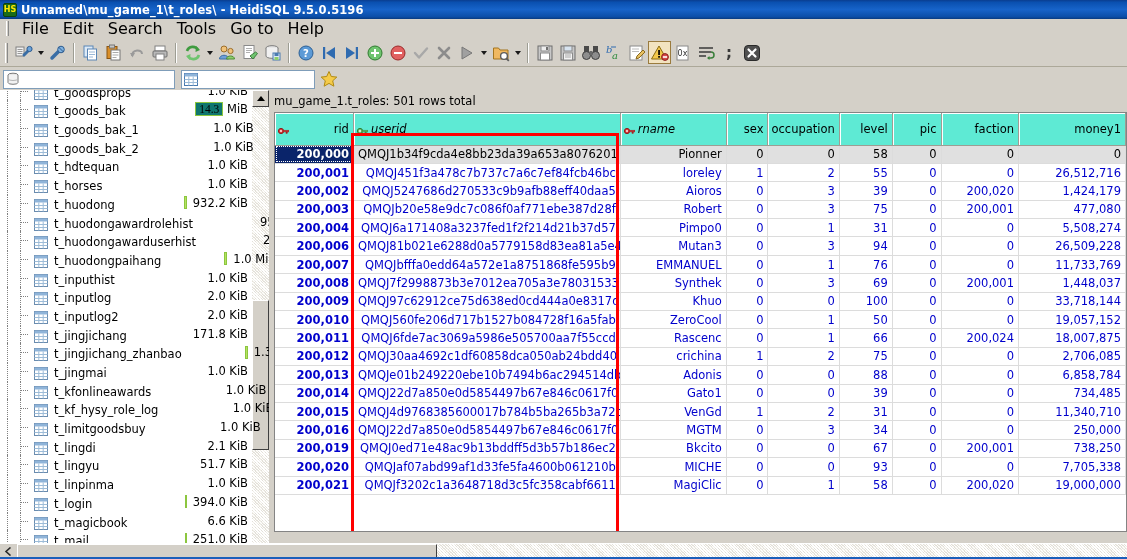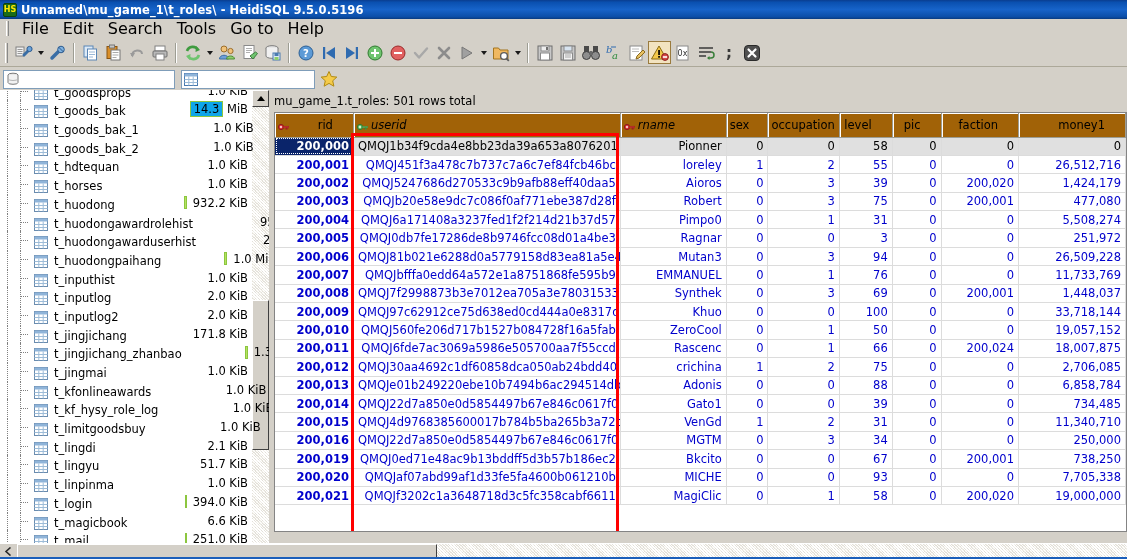--- a/index.html
+++ b/index.html
@@ -707,7 +707,7 @@
             </span>
             <span class="tree-name">t_goods_bak</span>
             <div class="sizewrap">
-              <span class="tree-size"><span style="background:#0ea5e9;border:1px solid #8cc63f;padding:0 3px;">14.3</span> MiB</span>
+              <span class="tree-size"><span style="background:#0f766e;border:1px solid #8cc63f;padding:0 3px;font-family:Liberation Serif, serif;">14.3</span> MiB</span>
             </div>
           </div>
           <div class="tree-row">

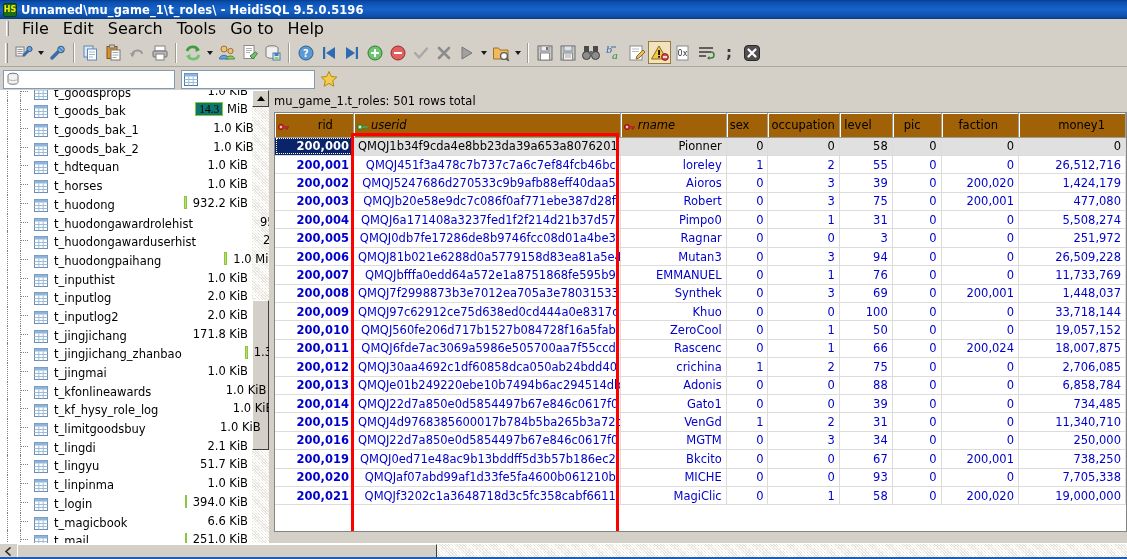--- a/index.html
+++ b/index.html
@@ -266,15 +266,15 @@
     font-size: 11.5px;
   }
   table.grid th {
-    height: 24px;
-    background: #a16207;
+    height: 32px;
+    background: #5eead4;
     border-right: 1px solid #9d9d93;
     border-bottom: 1px solid #9d9d93;
     box-shadow: inset 1px 1px 0 #fff;
     font-weight: normal;
     font-size: 11.5px;
     text-align: right;
-    padding: 0 20px 0 3px;
+    padding: 0 4px 0 3px;
     color: #000;
     white-space: nowrap;
     overflow: hidden;

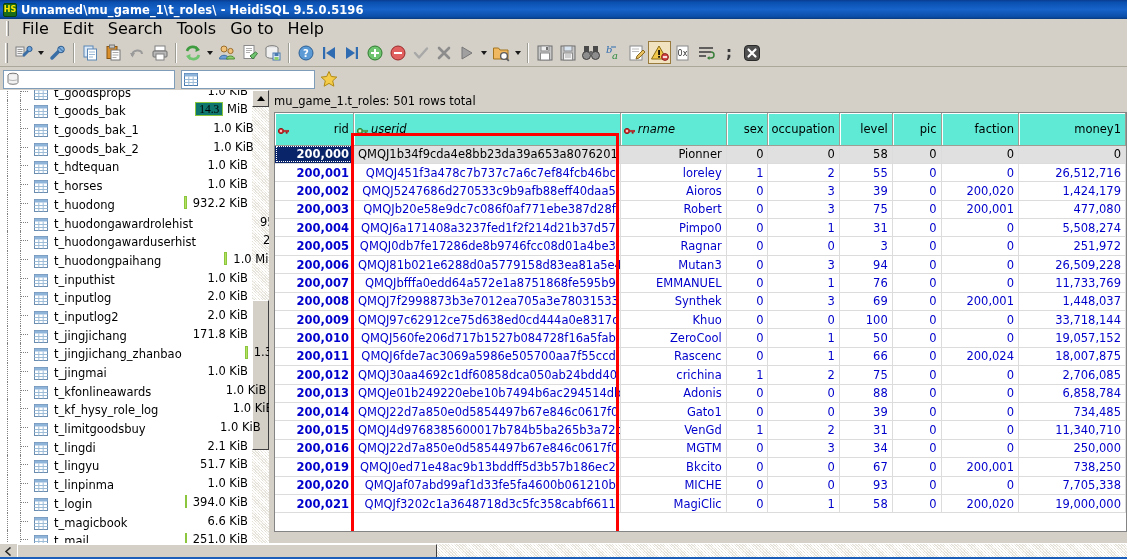--- a/index.html
+++ b/index.html
@@ -1279,17 +1279,6 @@
                 <td class="col-num">5,508,274</td>
               </tr>
               <tr>
-                <td class="col-rid">200,005</td>
-                <td class="col-text">QMQJ0db7fe17286de8b9746fcc08d01a4be3</td>
-                <td class="col-text">Ragnar</td>
-                <td class="col-num">0</td>
-                <td class="col-num">0</td>
-                <td class="col-num">3</td>
-                <td class="col-num">0</td>
-                <td class="col-num">0</td>
-                <td class="col-num">251,972</td>
-              </tr>
-              <tr>
                 <td class="col-rid">200,006</td>
                 <td class="col-text">QMQJ81b021e6288d0a5779158d83ea81a5e4</td>
                 <td class="col-text">Mutan3</td>

